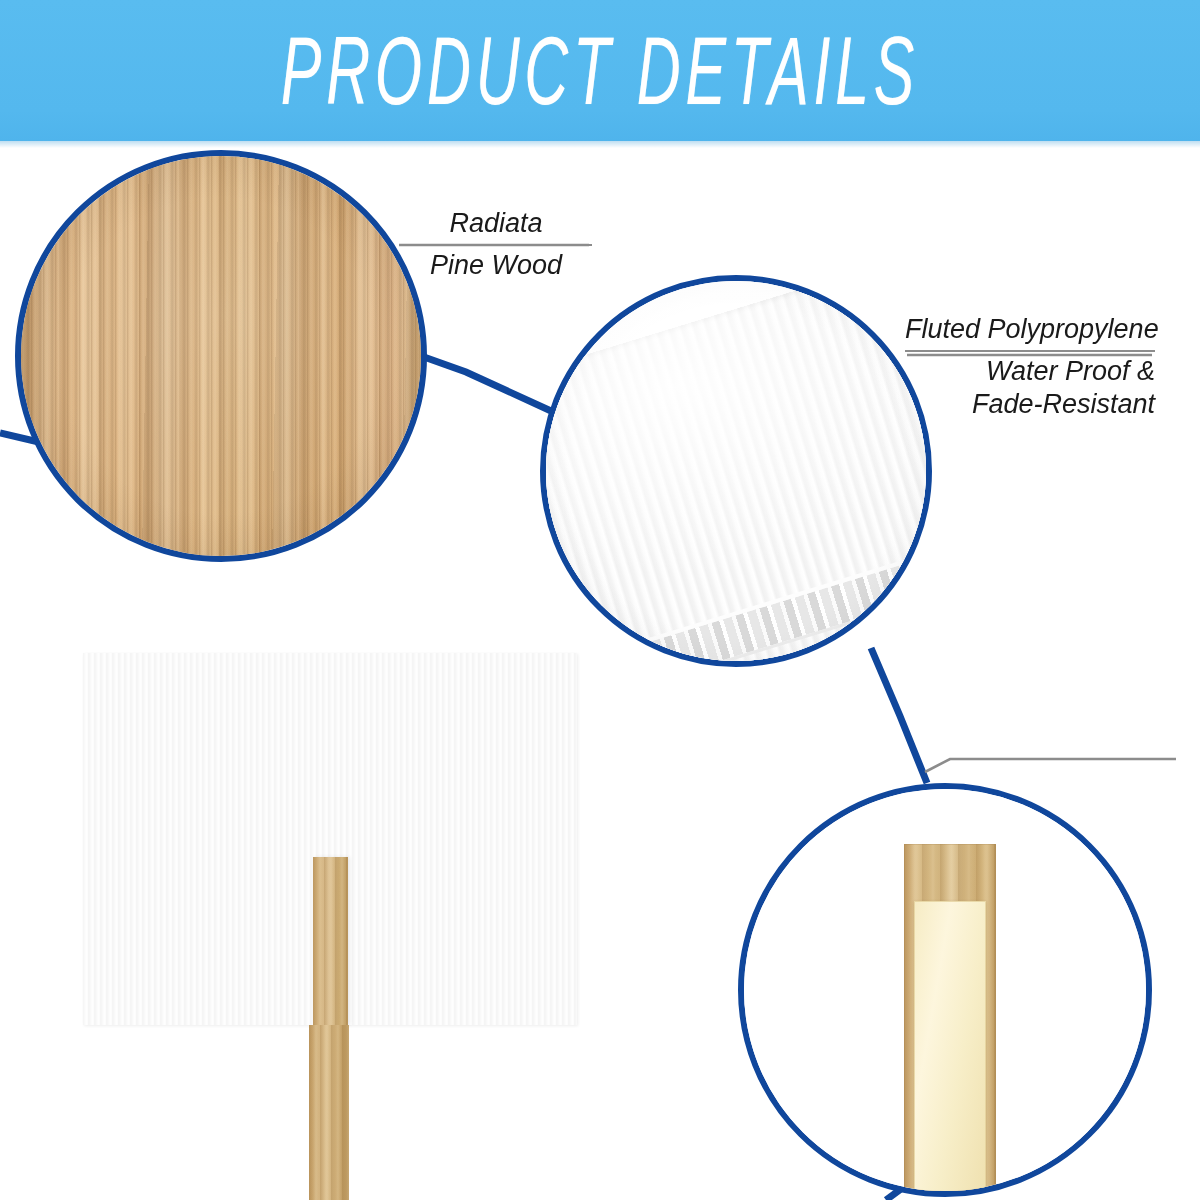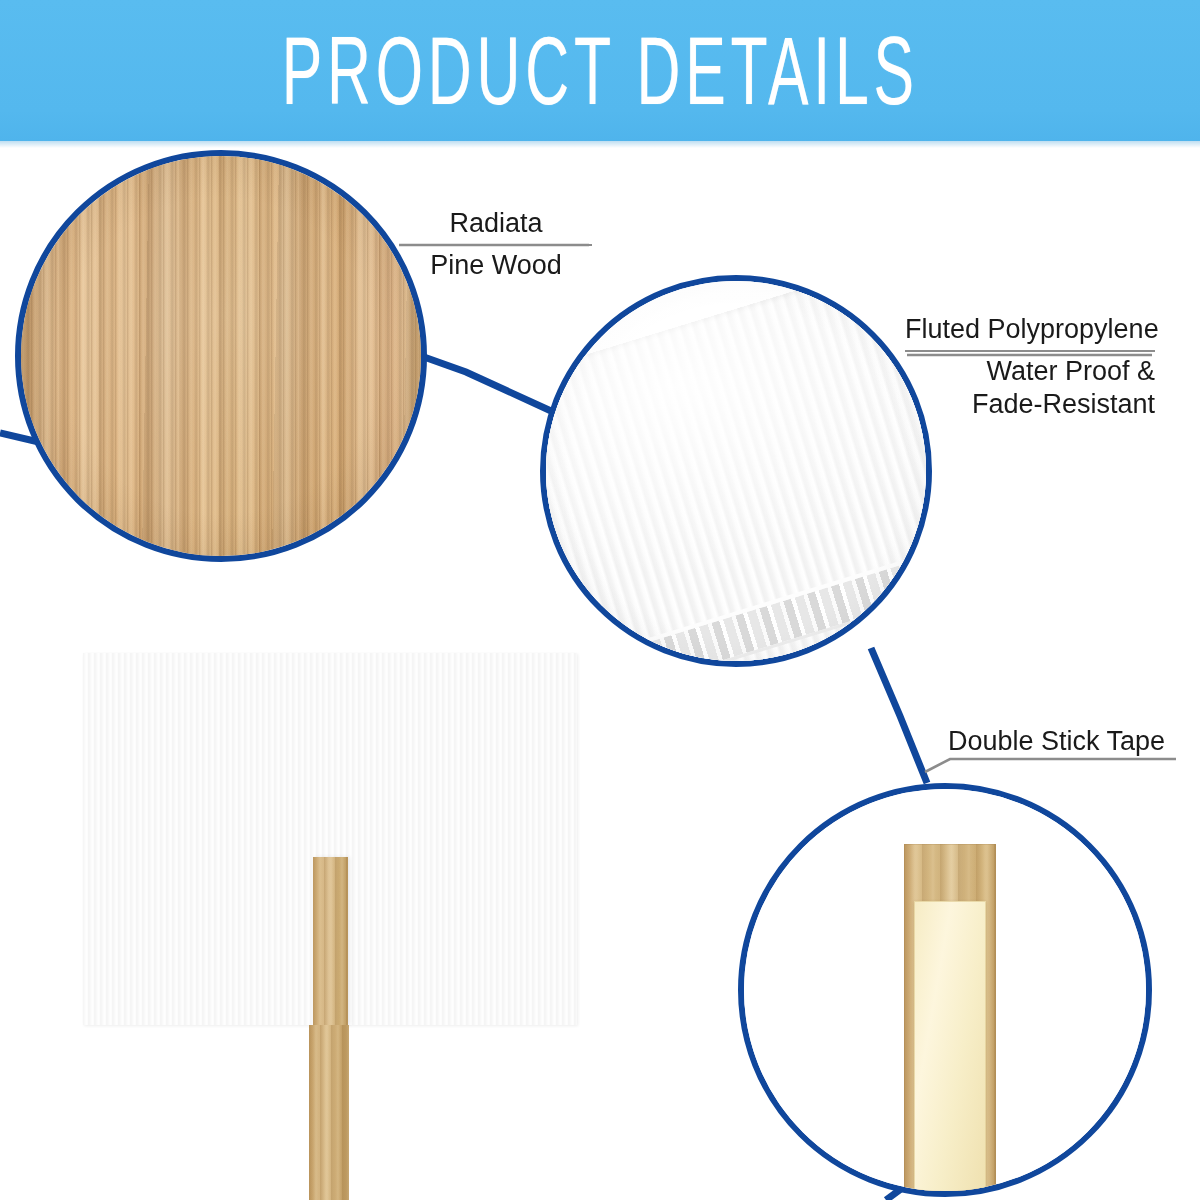--- a/index.html
+++ b/index.html
@@ -10,7 +10,7 @@
     position:relative;
     overflow:hidden;
   }
-  #stage { position:absolute; left:0; top:0; width:1200px; height:900px; }
+  #stage { position:absolute; left:0; top:0; width:1200px; height:900px;font-style:italic; }
 
   
   .banner {

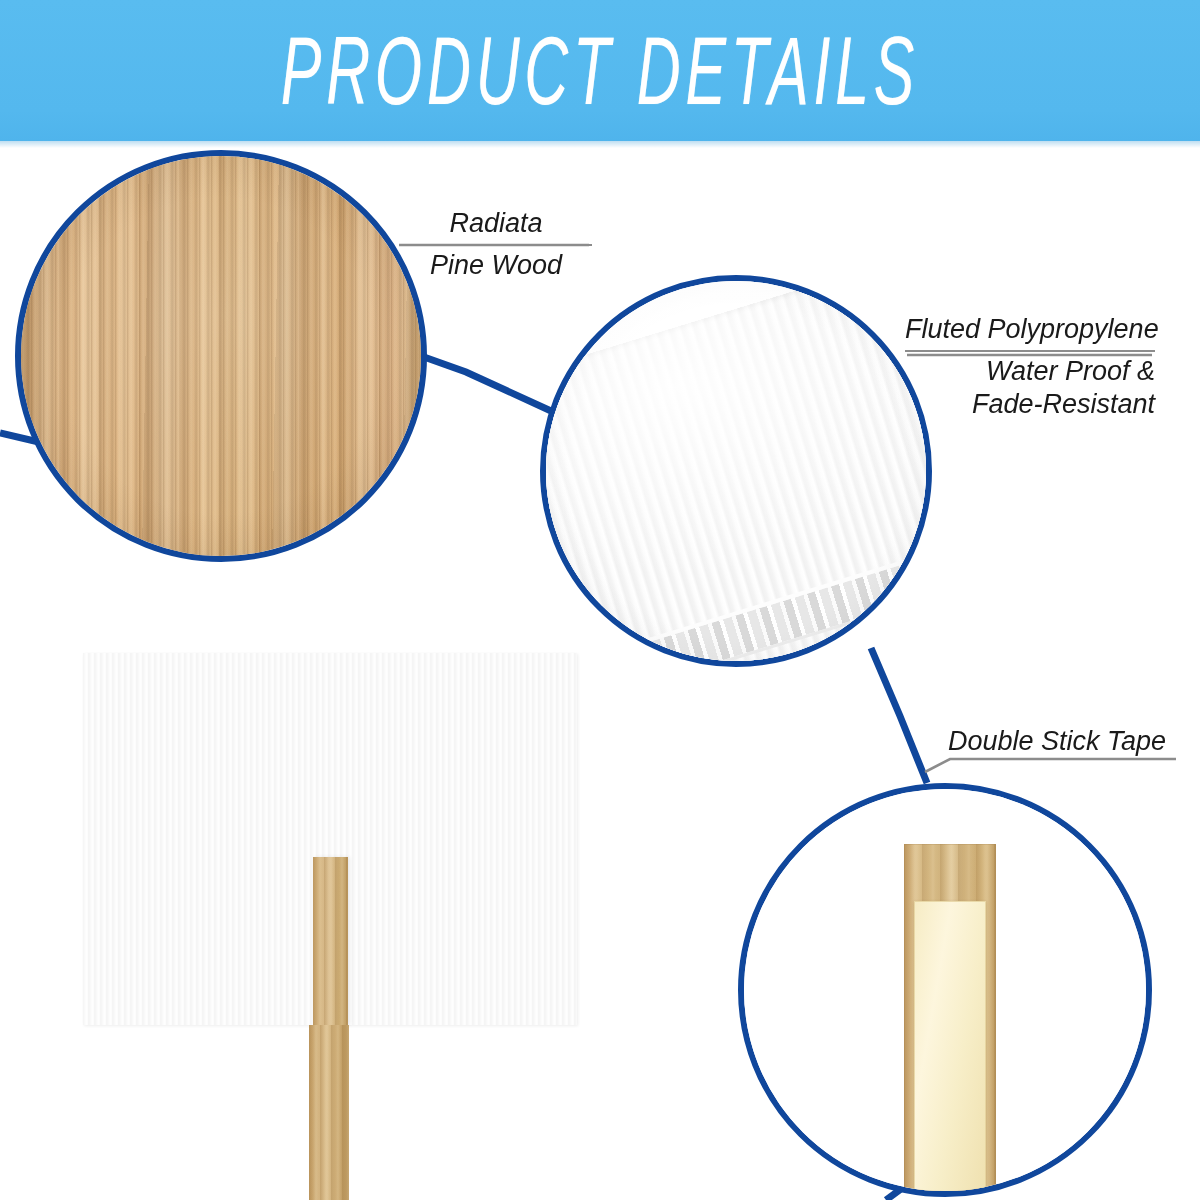--- a/index.html
+++ b/index.html
@@ -222,9 +222,6 @@
     <div class="line-bot">Fade-Resistant</div>
   </div>
 
-  <div class="callout" id="label-tape">
-    <div class="line-top">Double Stick Tape</div>
-  </div>
 
 </div>
 

